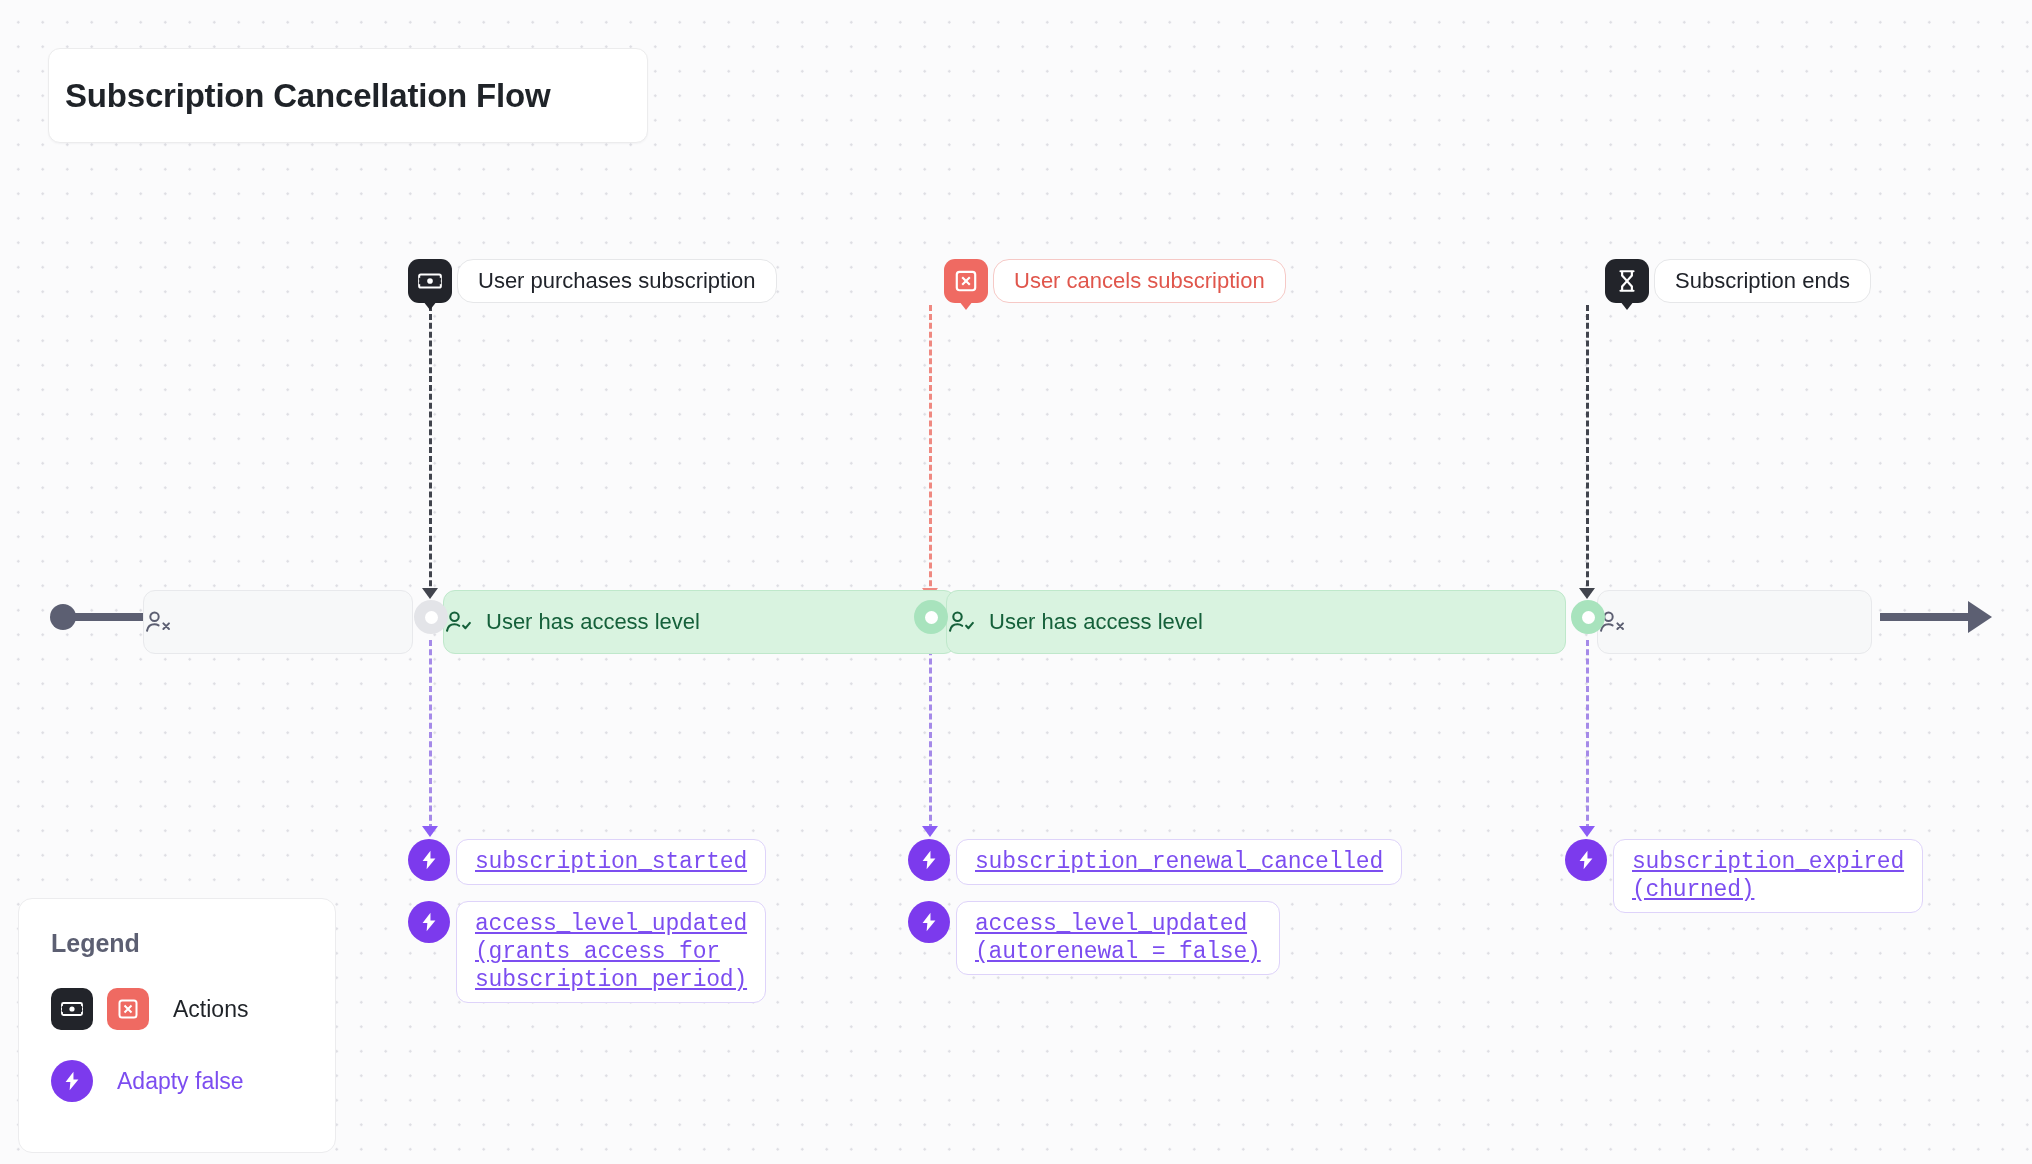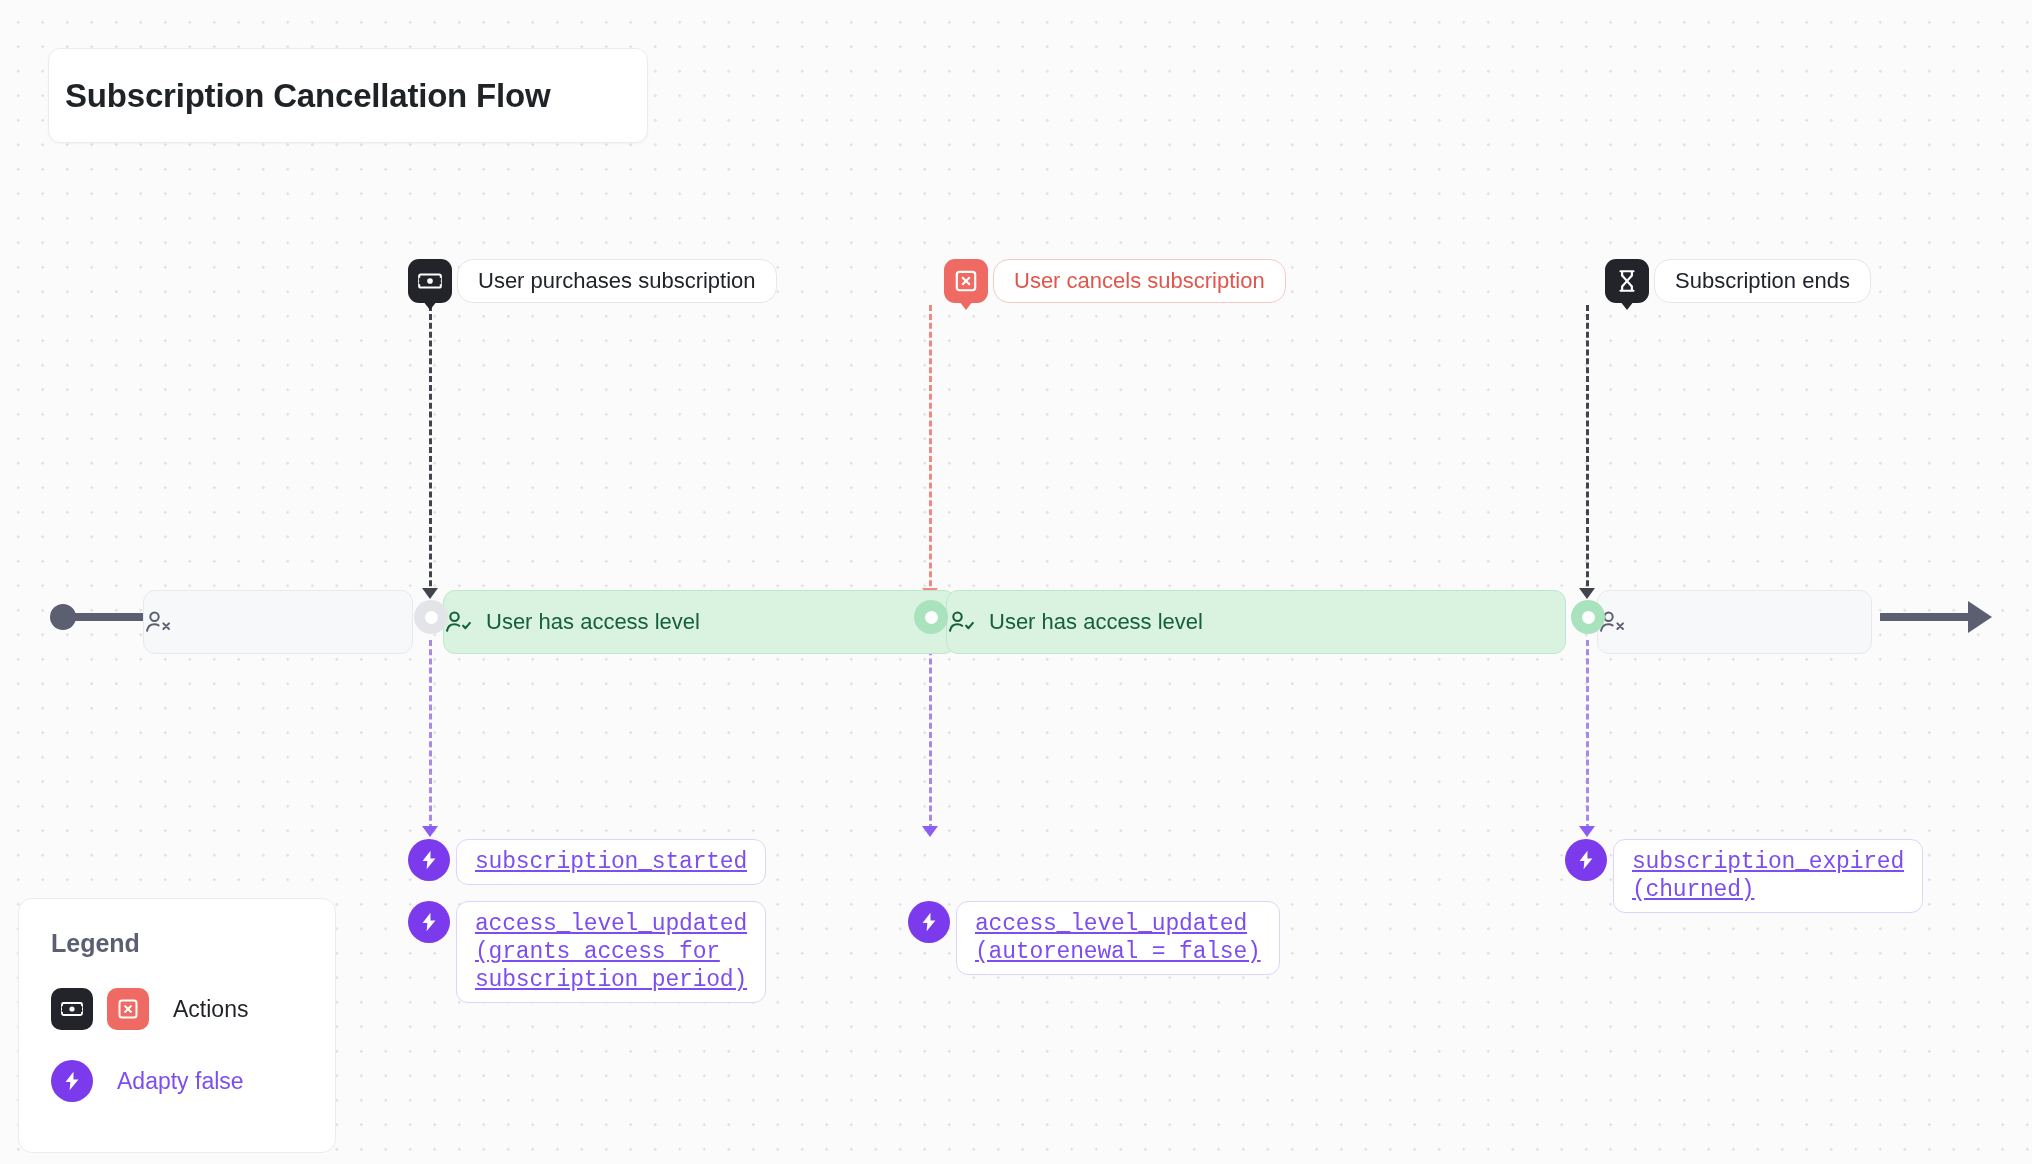--- a/index.html
+++ b/index.html
@@ -295,6 +295,14 @@
 subscription period)</span>
   </div>
 
+  <div class="evt" style="left:908px; top:839px;">
+    <span class="evt-bolt">
+      <svg width="22" height="22" viewBox="0 0 24 24" fill="#ffffff">
+          <path d="M13.6 2 L5 13.2 h5.2 L9.4 22 L19 10.4 h-5.4 z"></path>
+        </svg>
+    </span>
+    <span class="evt-box">subscription_renewal_cancelled</span>
+  </div>
 
   <div class="evt" style="left:908px; top:901px;">
     <span class="evt-bolt">

